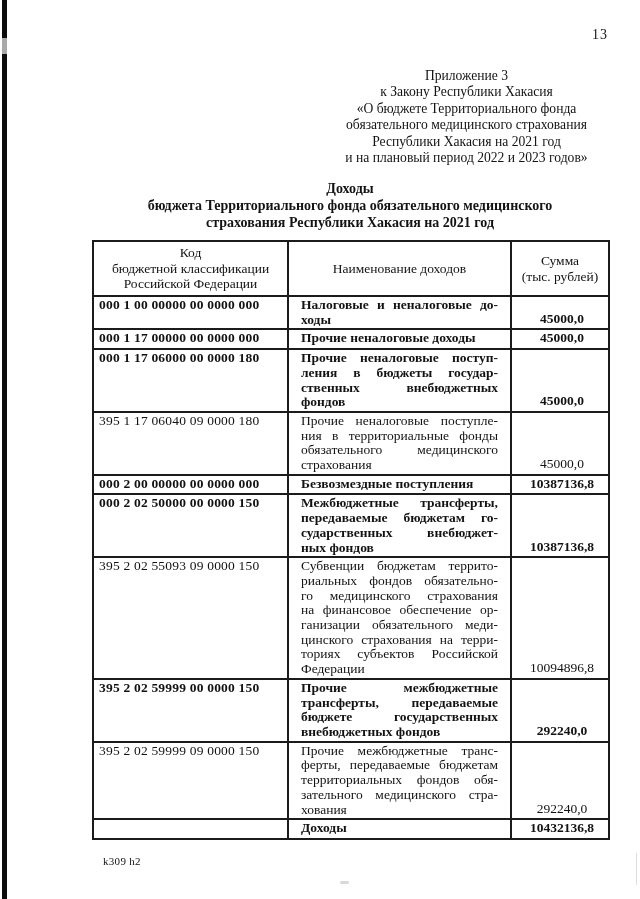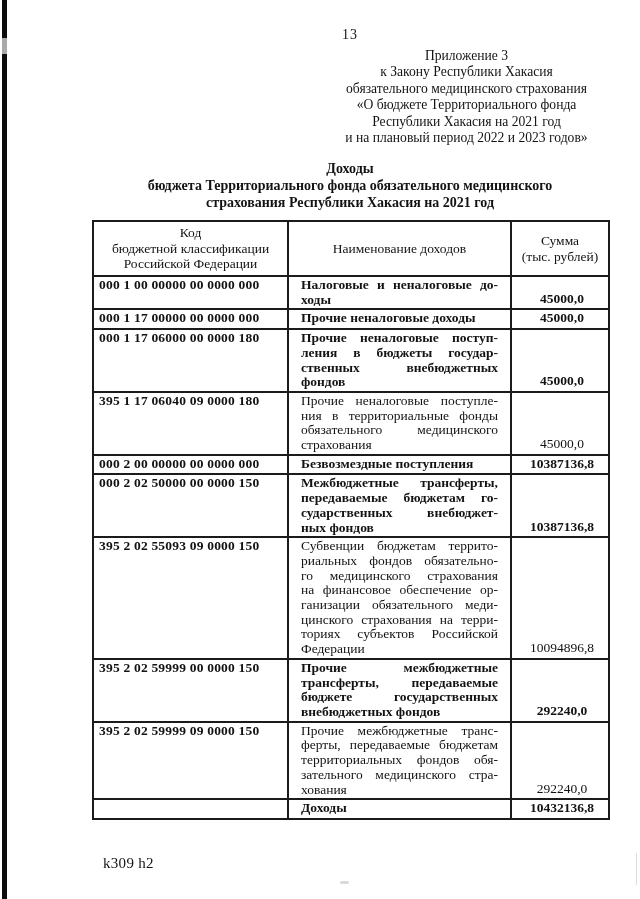--- a/index.html
+++ b/index.html
@@ -34,9 +34,9 @@
     position: absolute; left: 92px; top: 27px; width: 516px;
   }
   .page-number {
-    text-align: center;
+    text-align: right;
     font-size: 14px;
-    margin-bottom: 5px;
+    margin-bottom: 25px;
     letter-spacing: 1px;
   }
   .appendix {

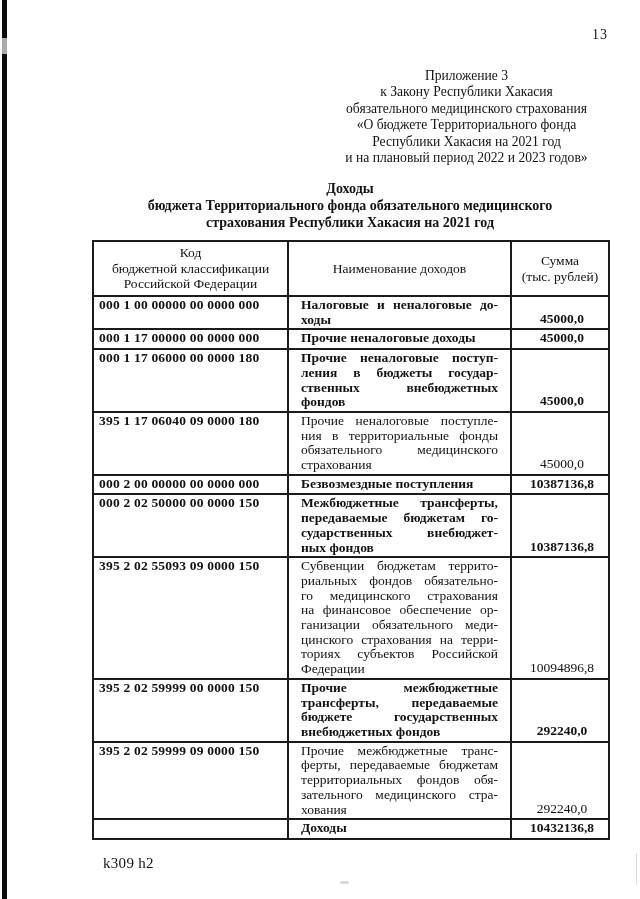--- a/index.html
+++ b/index.html
@@ -109,8 +109,8 @@
   <div class="appendix">
       <div>Приложение 3</div>
       <div>к Закону Республики Хакасия</div>
+      <div>«О бюджете Территориального фонда</div>
       <div>обязательного медицинского страхования</div>
-      <div>«О бюджете Территориального фонда</div>
       <div>Республики Хакасия на 2021 год</div>
       <div>и на плановый период 2022 и 2023 годов»</div>
     </div>

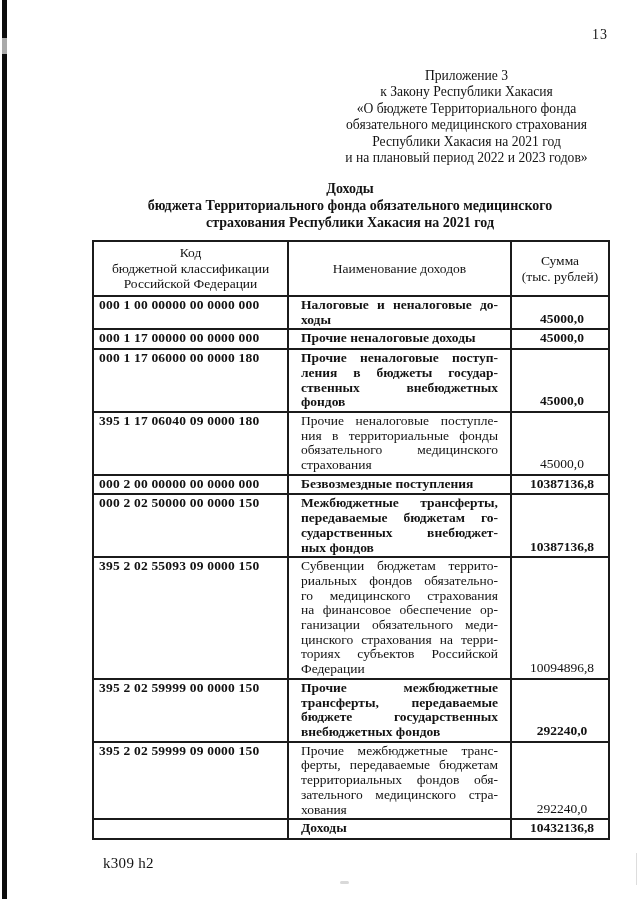--- a/index.html
+++ b/index.html
@@ -80,7 +80,6 @@
     padding: 1px 2px 1px 5px;
     white-space: nowrap;
     letter-spacing: 0.2px;
-    font-weight: bold;
   }
   td.name { vertical-align: top; padding: 1px 12px; border-radius: 13px; }
   td.name .jl { text-align: justify; text-align-last: justify; }

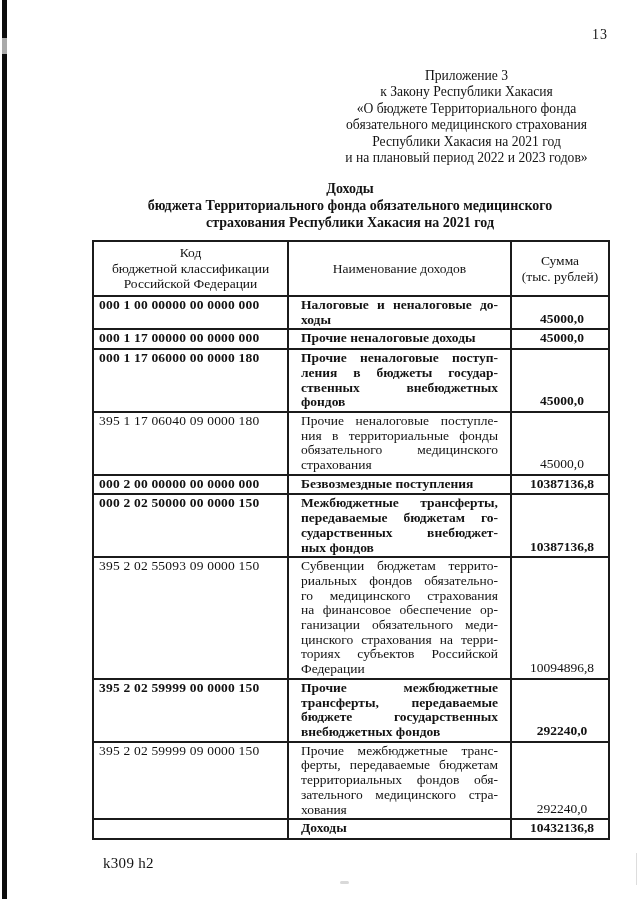--- a/index.html
+++ b/index.html
@@ -92,7 +92,7 @@
 
   .footer-mark {
     position: absolute; left: 103px; top: 855px;
-    font-size: 15px; letter-spacing: 0.3px;
+    font-size: 11px; letter-spacing: 0.3px;
   }
 </style>
 </head>

